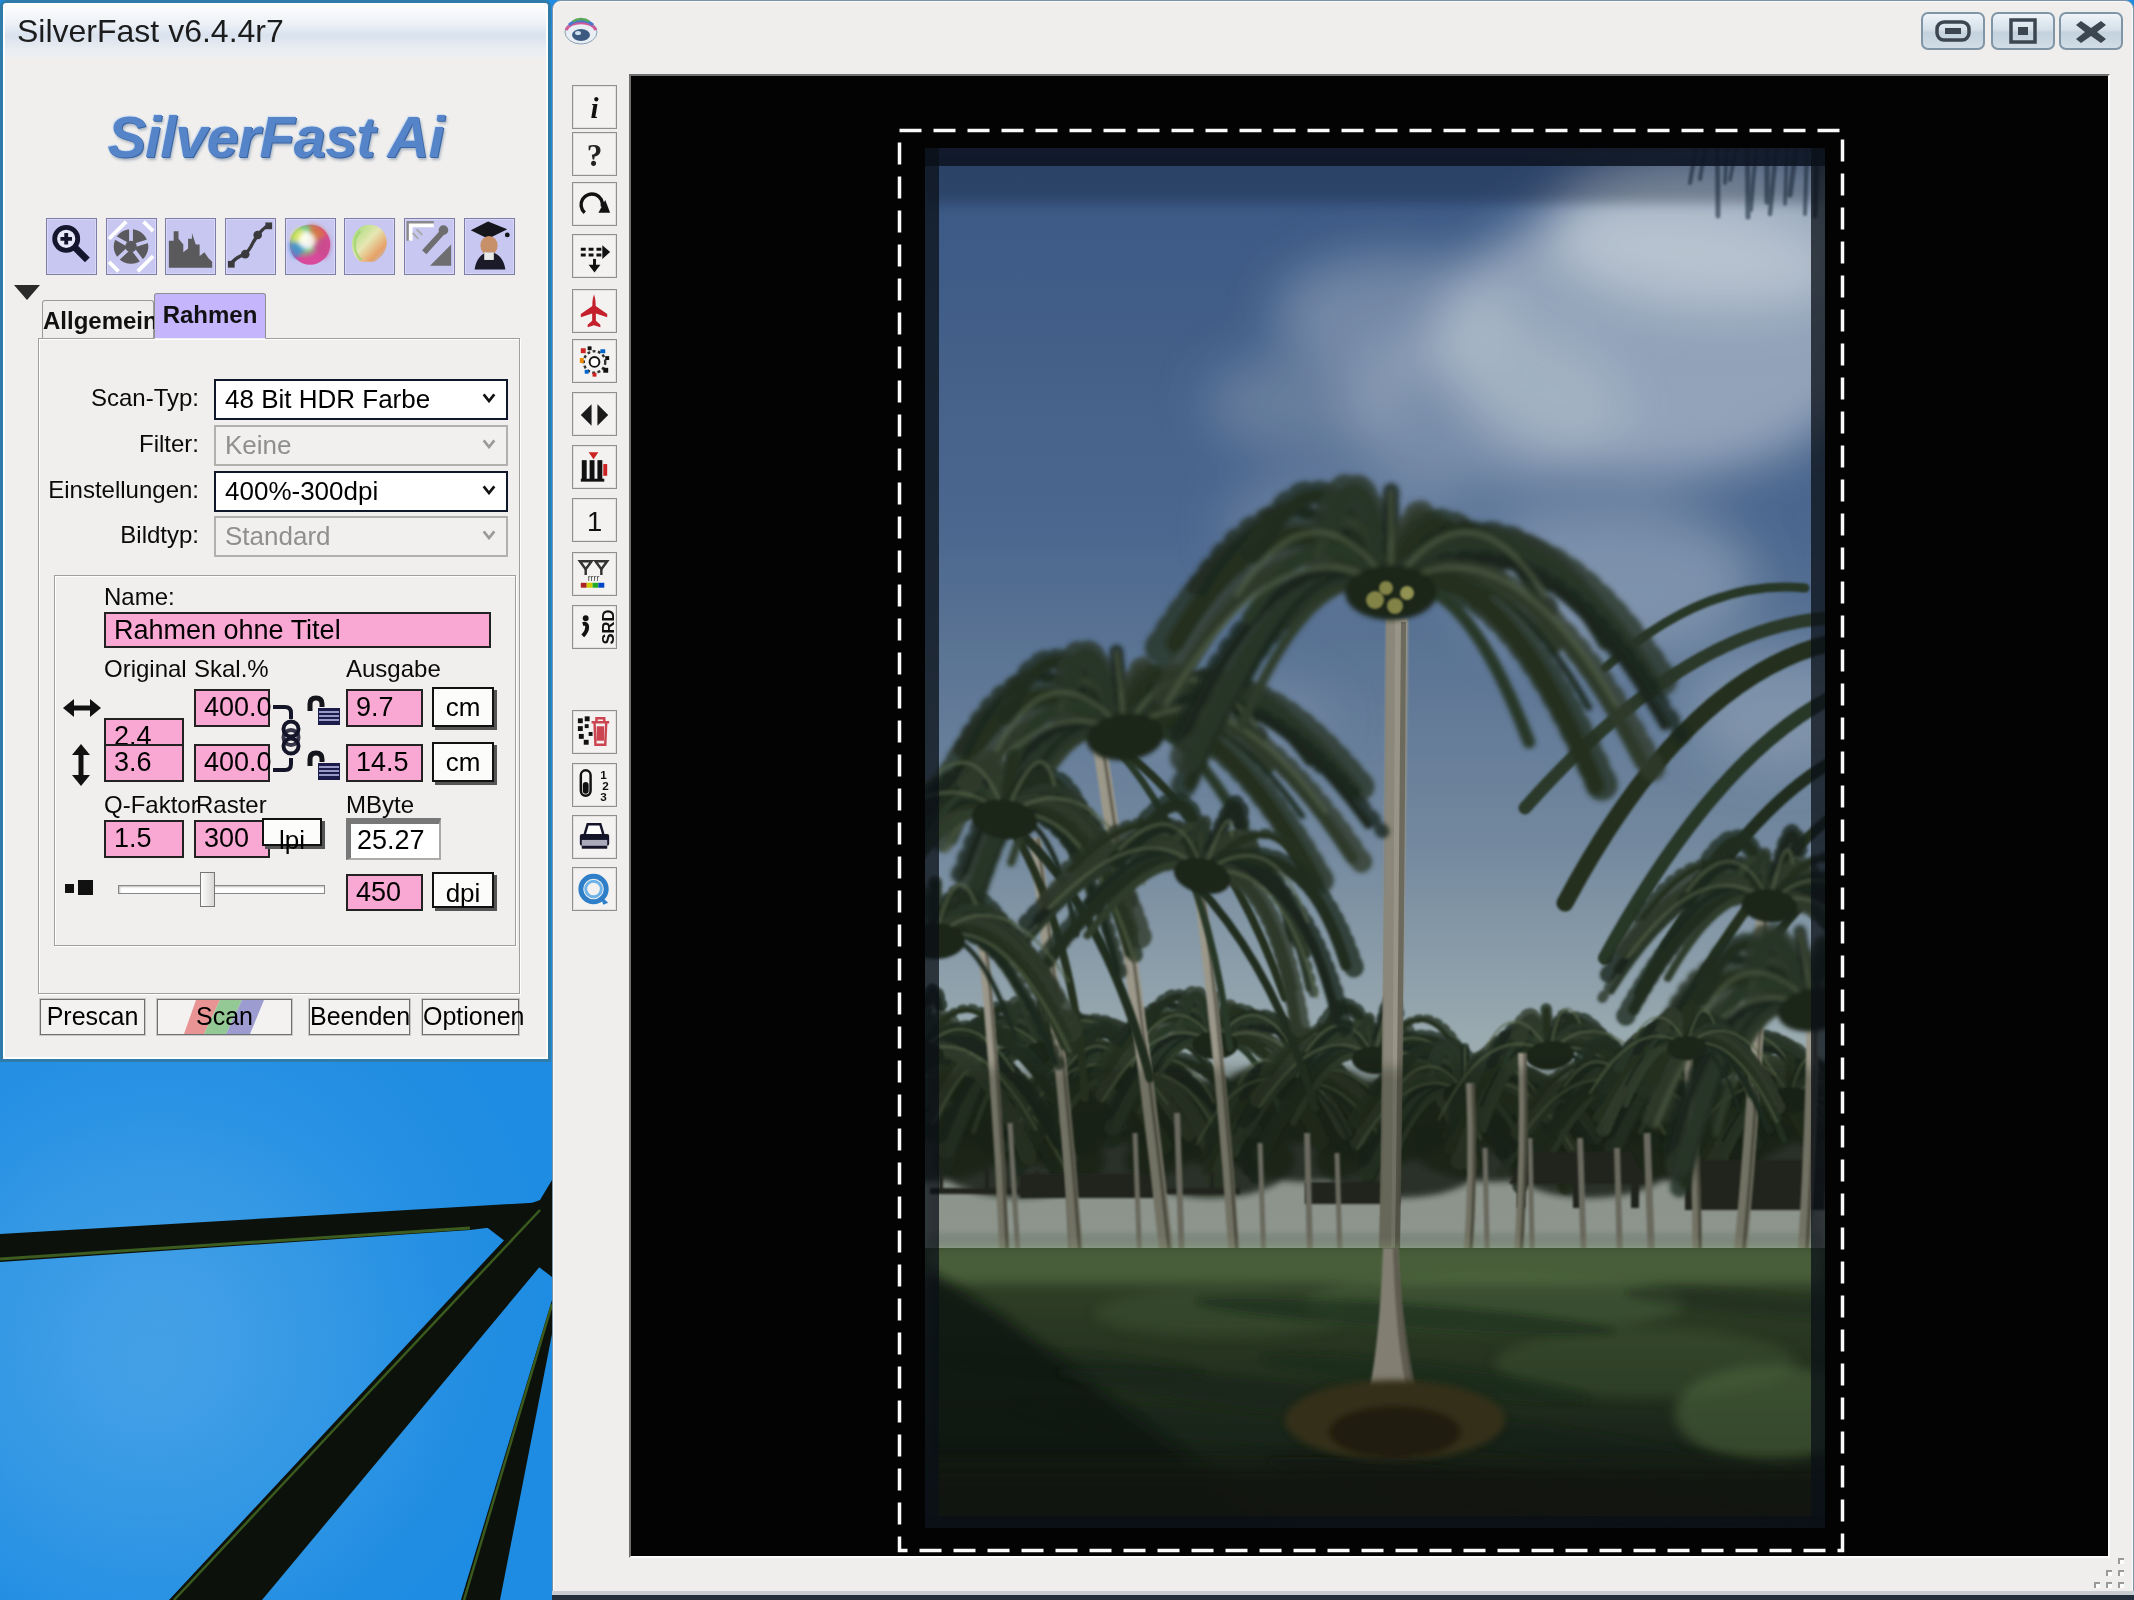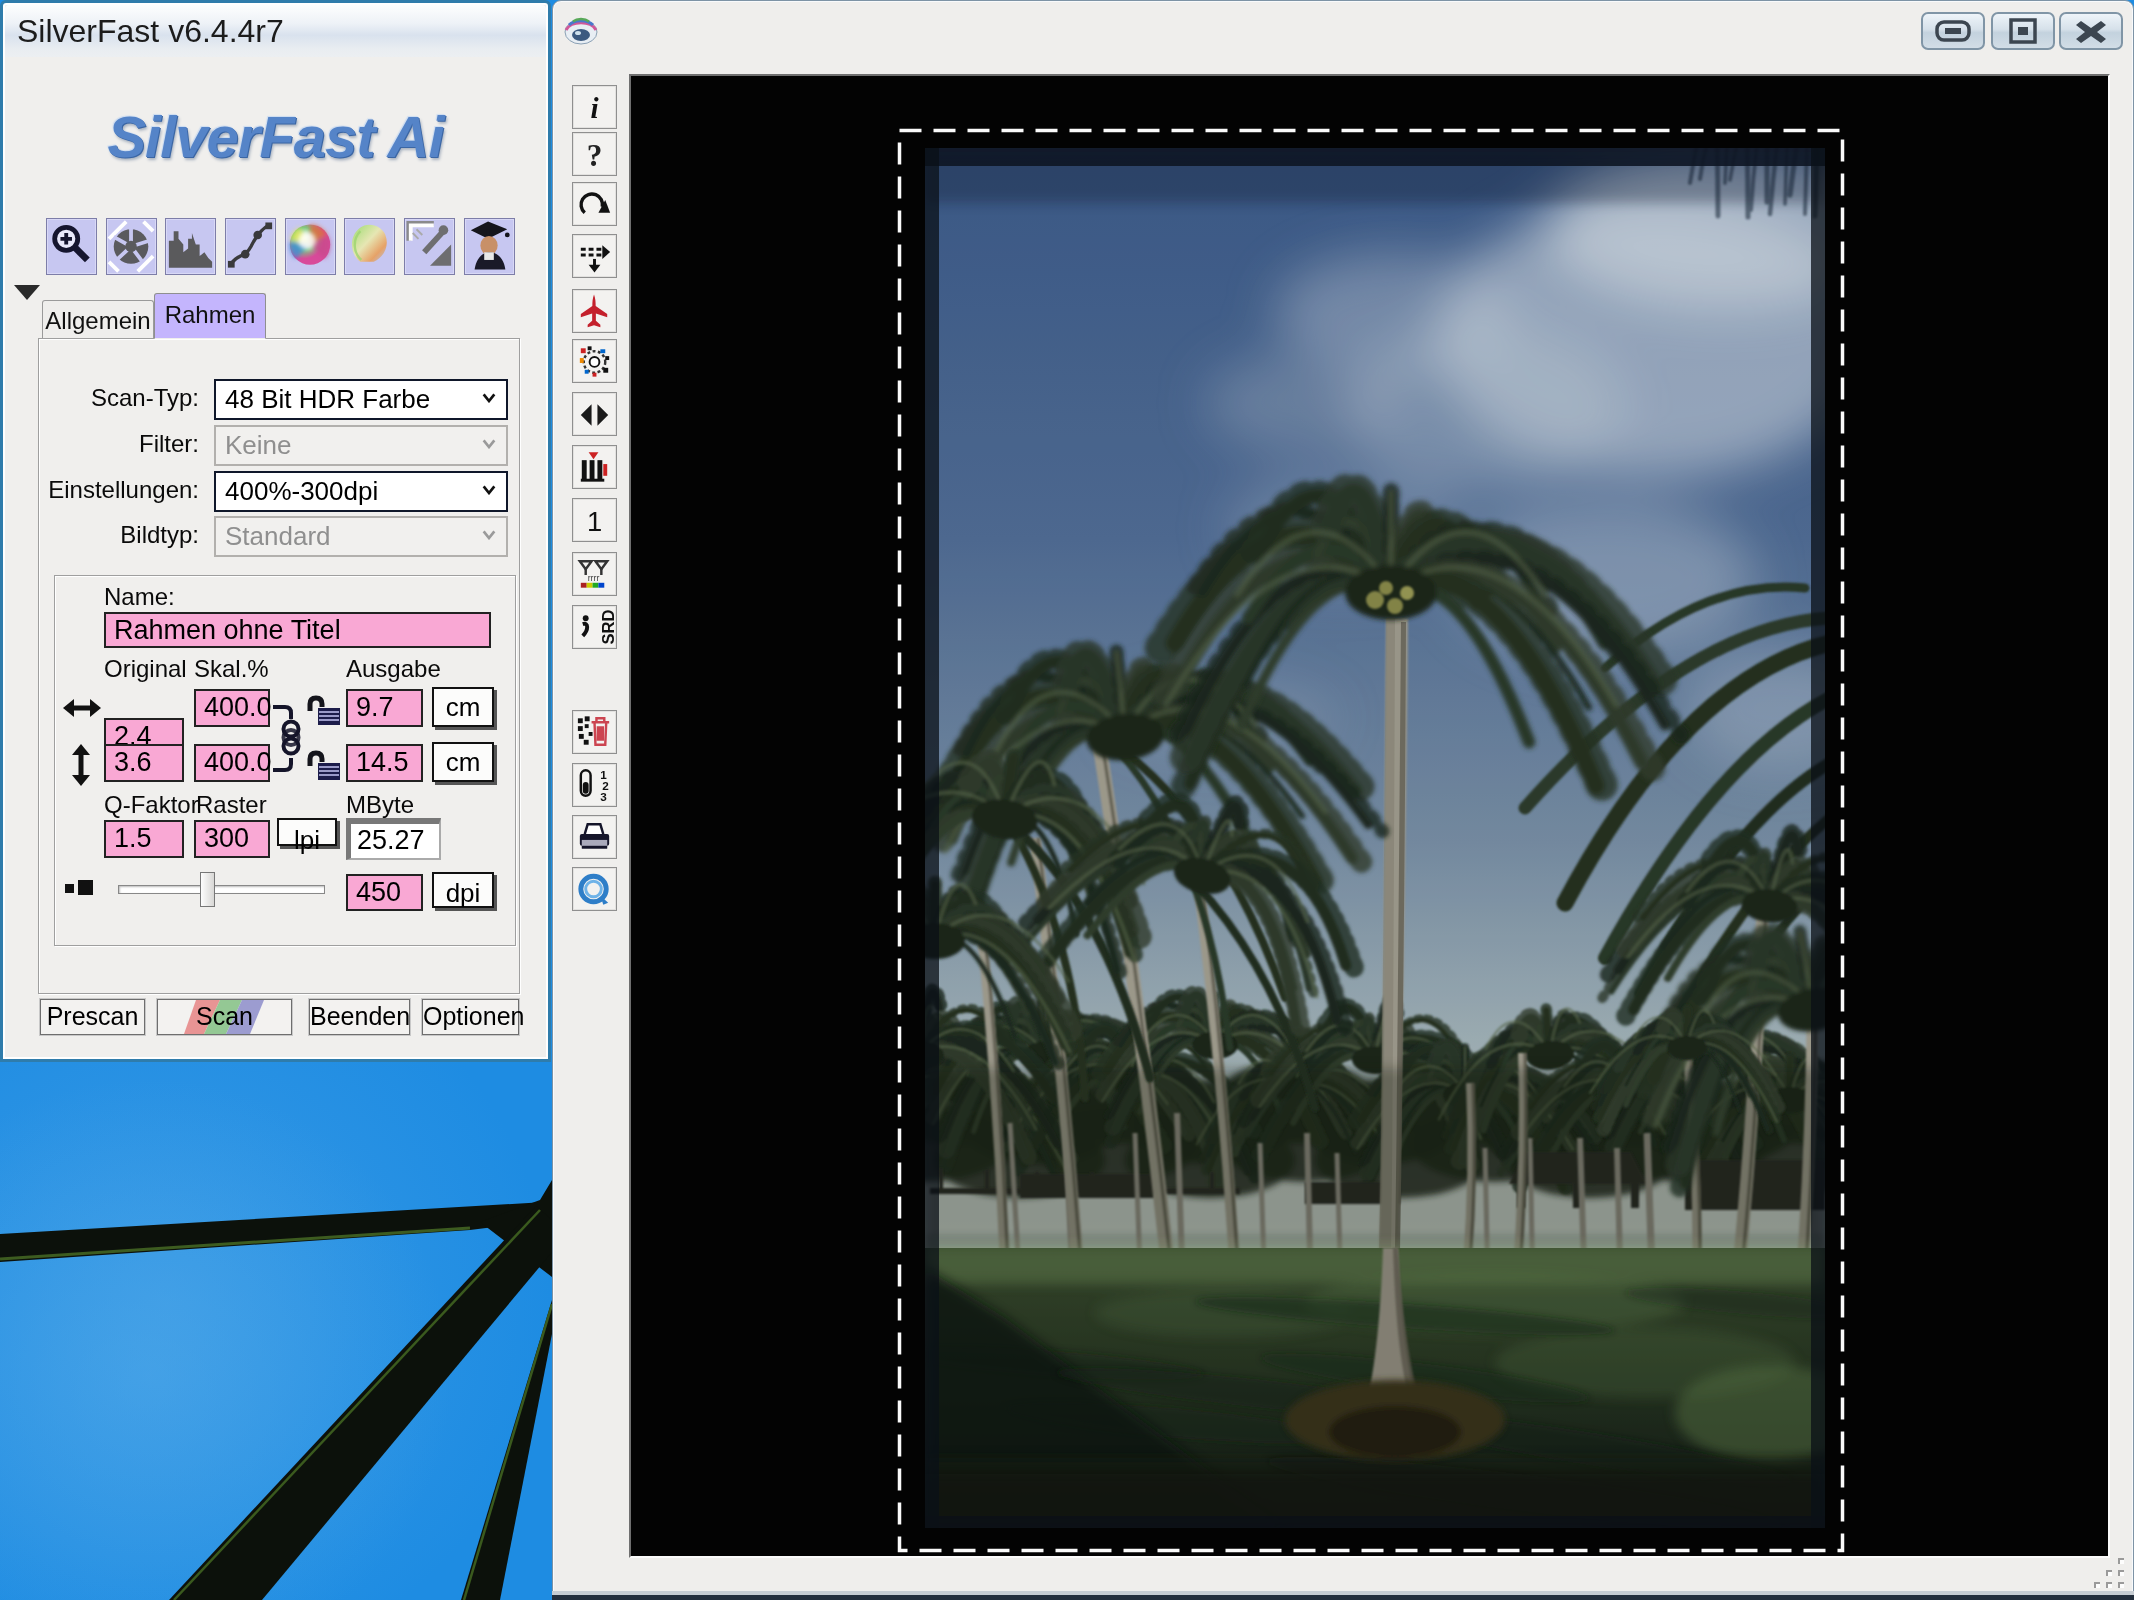--- a/index.html
+++ b/index.html
@@ -17,7 +17,7 @@
  text-shadow:1px 1px 0 #3b66a4, 2px 3px 3px #a8b2c0, -1px -1px 1px #cddcf0;}
 .tbtn{position:absolute;top:215px;width:51px;height:57px;background:#c7c7f1;
  border:1px solid #7d7da8;box-shadow:inset 0 0 0 1px #d8d8f6;}
-.tab{position:absolute;font-size:24px;color:#111;text-align:center;}
+.tab{position:absolute;font-size:24px;color:#111;text-align:center;font-weight:bold;}
 #tab1{left:39px;top:297px;width:112px;height:39px;background:#efeeec;
  border:1px solid #9a9a9a;border-bottom:none;border-radius:3px 3px 0 0;line-height:39px;}
 #tab2{left:151px;top:290px;width:112px;height:46px;background:#c4b5fd;

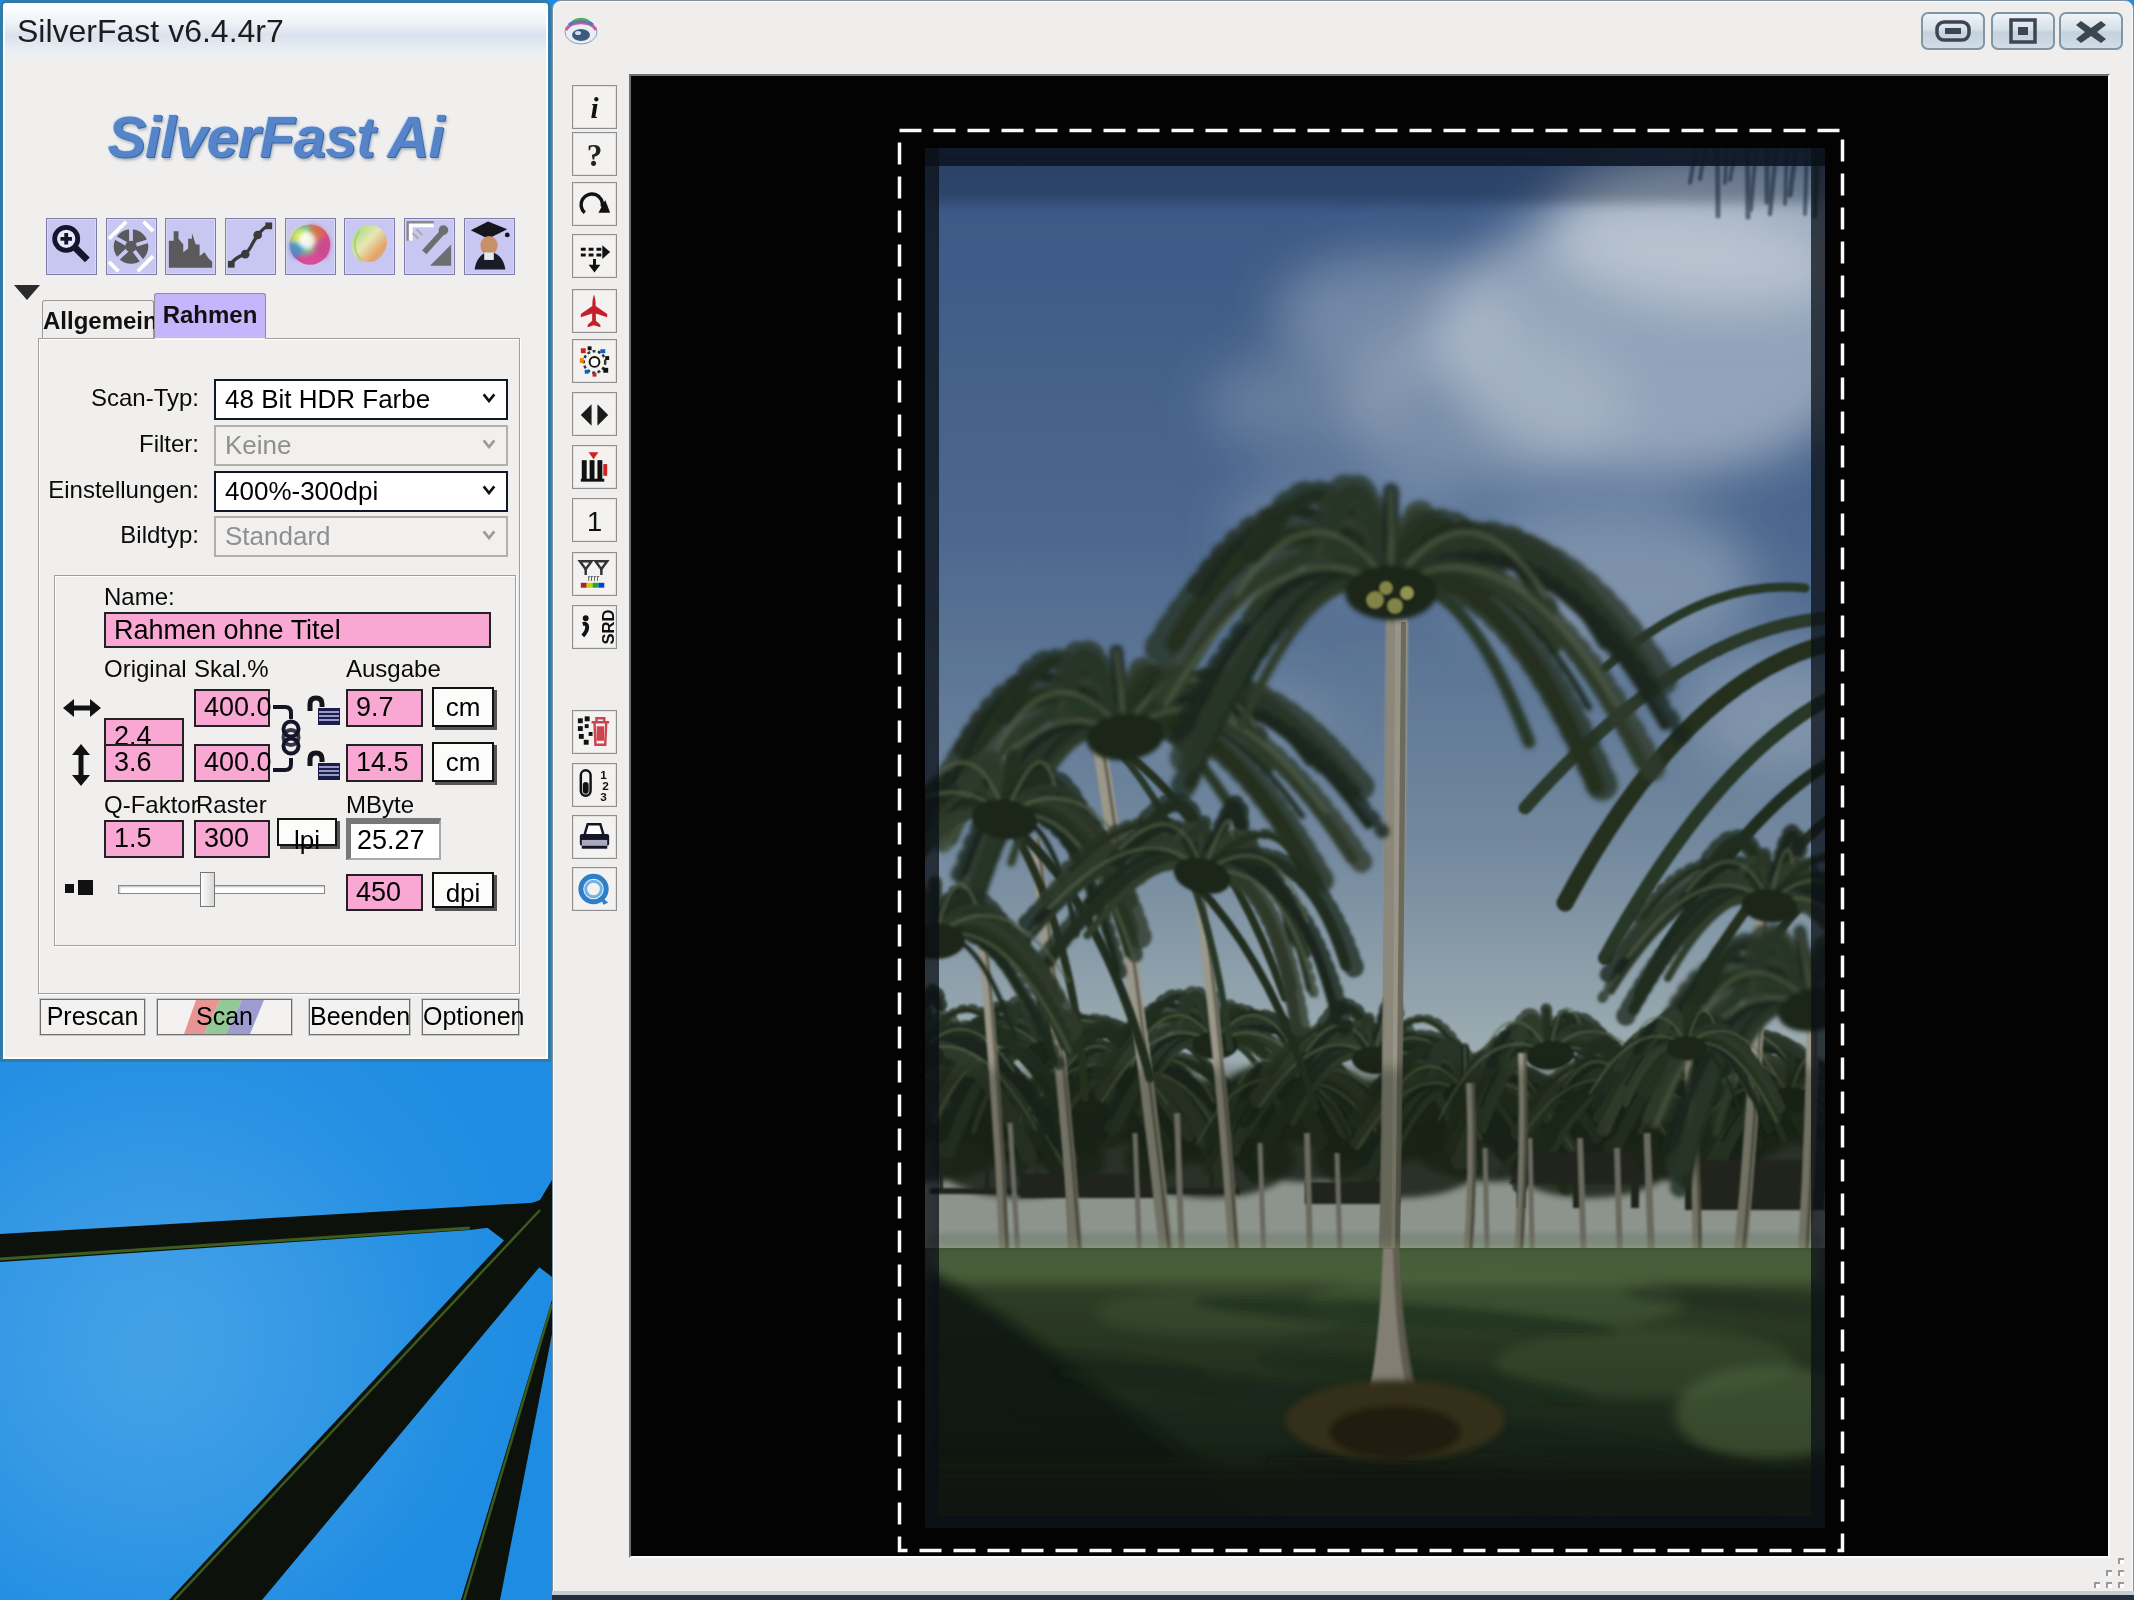--- a/index.html
+++ b/index.html
@@ -726,7 +726,7 @@
     <div class="lbl" style="left:343px;top:788px">MByte</div>
     <div class="inp" style="left:101px;top:817px;width:80px;height:38px">1.5</div>
     <div class="inp" style="left:191px;top:817px;width:76px;height:38px">300</div>
-    <div class="btn3" style="left:274px;top:815px;width:60px;height:28px;line-height:40px">lpi</div>
+    <div class="btn3" style="left:259px;top:815px;width:60px;height:28px;line-height:40px">lpi</div>
     <div class="abs" style="left:343px;top:815px;width:95px;height:42px;background:#fff;border-top:6px solid #787878;border-left:5px solid #787878;border-right:2px solid #aaa;border-bottom:2px solid #aaa;font-size:27px;padding-left:6px;line-height:32px">25.27</div>
     <svg class="abs" style="left:62px;top:874px" width="36" height="22" viewBox="0 0 36 22">
       <rect x="0" y="7" width="9" height="9" fill="#111"></rect>

